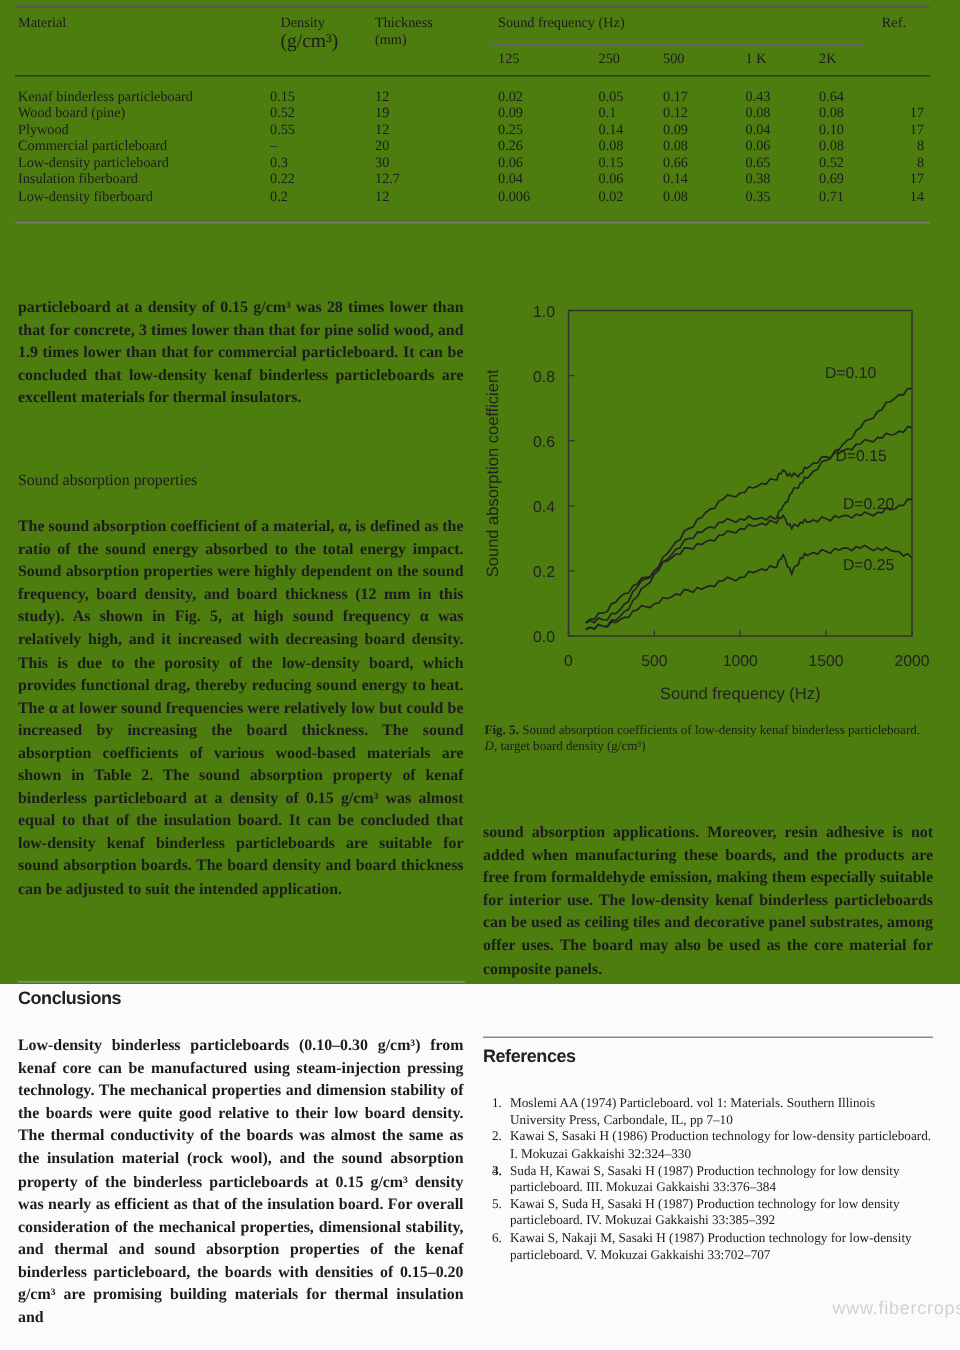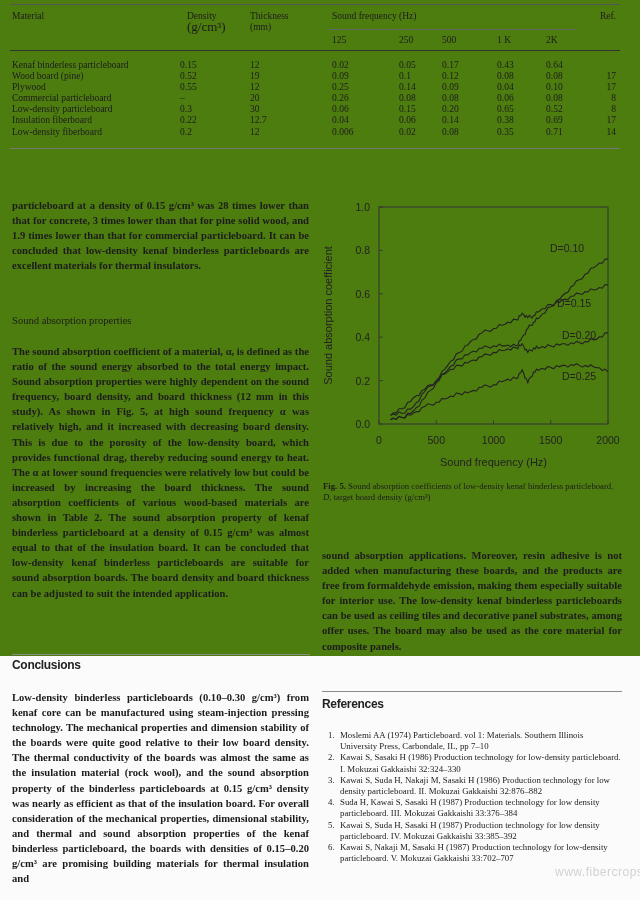--- a/index.html
+++ b/index.html
@@ -90,7 +90,7 @@
     <span class="hcell" style="left:240px;top:7px;">Thickness</span>
     <span class="hcell" style="left:240px;top:18px;">(mm)</span>
     <span class="hcell" style="left:322px;top:7px;">Sound frequency (Hz)</span>
-    <span class="hcell" style="right:4px;top:7px;text-align:right;">Ref.</span>
+    <span class="hcell" style="right:16px;top:7px;text-align:right;">Ref.</span>
     <div class="rule-sub"></div>
     <span class="hcell" style="left:322px;top:31px;">125</span>
     <span class="hcell" style="left:389px;top:31px;">250</span>

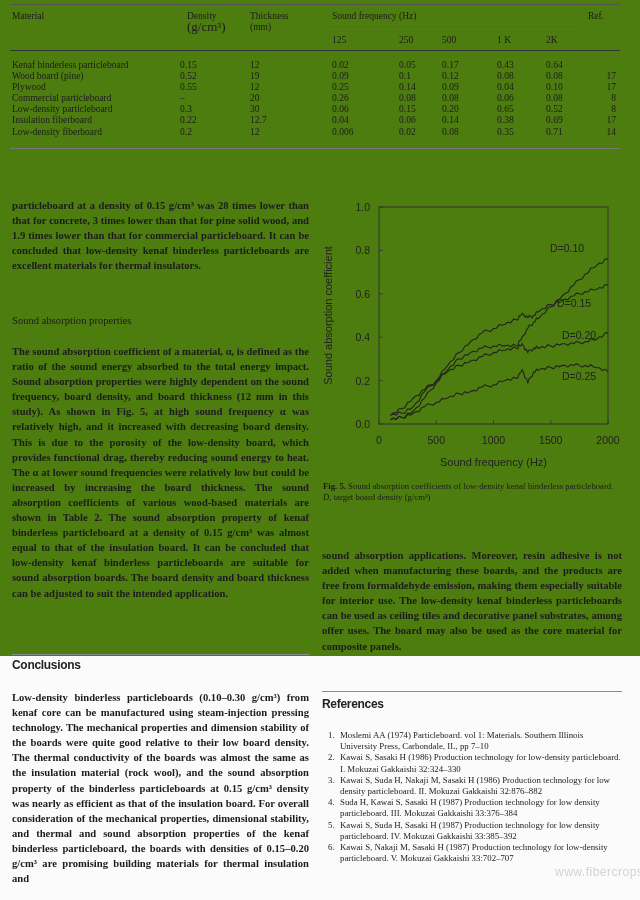--- a/index.html
+++ b/index.html
@@ -150,7 +150,7 @@
         <span class="c-thk">30</span>
         <span class="c-f0">0.06</span>
         <span class="c-f1">0.15</span>
-        <span class="c-f2">0.20</span>
+        <span class="c-f2">0.66</span>
         <span class="c-f3">0.65</span>
         <span class="c-f4">0.52</span>
         <span class="c-ref">8</span>

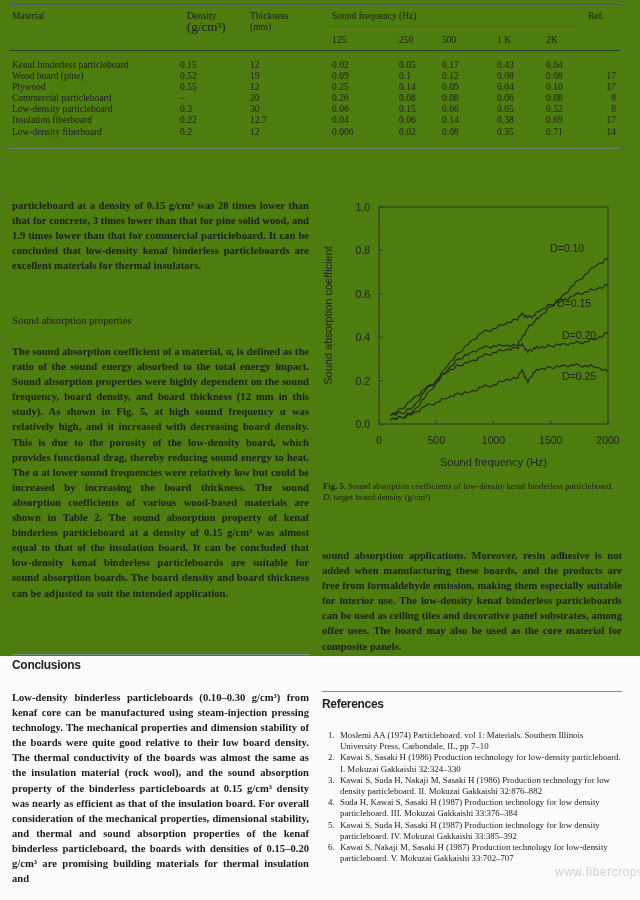--- a/index.html
+++ b/index.html
@@ -240,7 +240,7 @@
   <ol class="refs">
     <li><span class="num">1.</span><span>Moslemi AA (1974) Particleboard. vol 1: Materials. Southern Illinois University Press, Carbondale, IL, pp 7–10</span></li>
     <li><span class="num">2.</span><span>Kawai S, Sasaki H (1986) Production technology for low-density particleboard. I. Mokuzai Gakkaishi 32:324–330</span></li>
-    <li><span class="num">3.</span><span>Kawai S, Suda H, Nakaji M, Sasaki H (1986) Production technology for low density particleboard. II. Mokuzai Gakkaishi 32:876–882</span></li>
+    <li><span class="num">3.</span></li>
     <li><span class="num">4.</span><span>Suda H, Kawai S, Sasaki H (1987) Production technology for low density particleboard. III. Mokuzai Gakkaishi 33:376–384</span></li>
     <li><span class="num">5.</span><span>Kawai S, Suda H, Sasaki H (1987) Production technology for low density particleboard. IV. Mokuzai Gakkaishi 33:385–392</span></li>
     <li><span class="num">6.</span><span>Kawai S, Nakaji M, Sasaki H (1987) Production technology for low-density particleboard. V. Mokuzai Gakkaishi 33:702–707</span></li>

